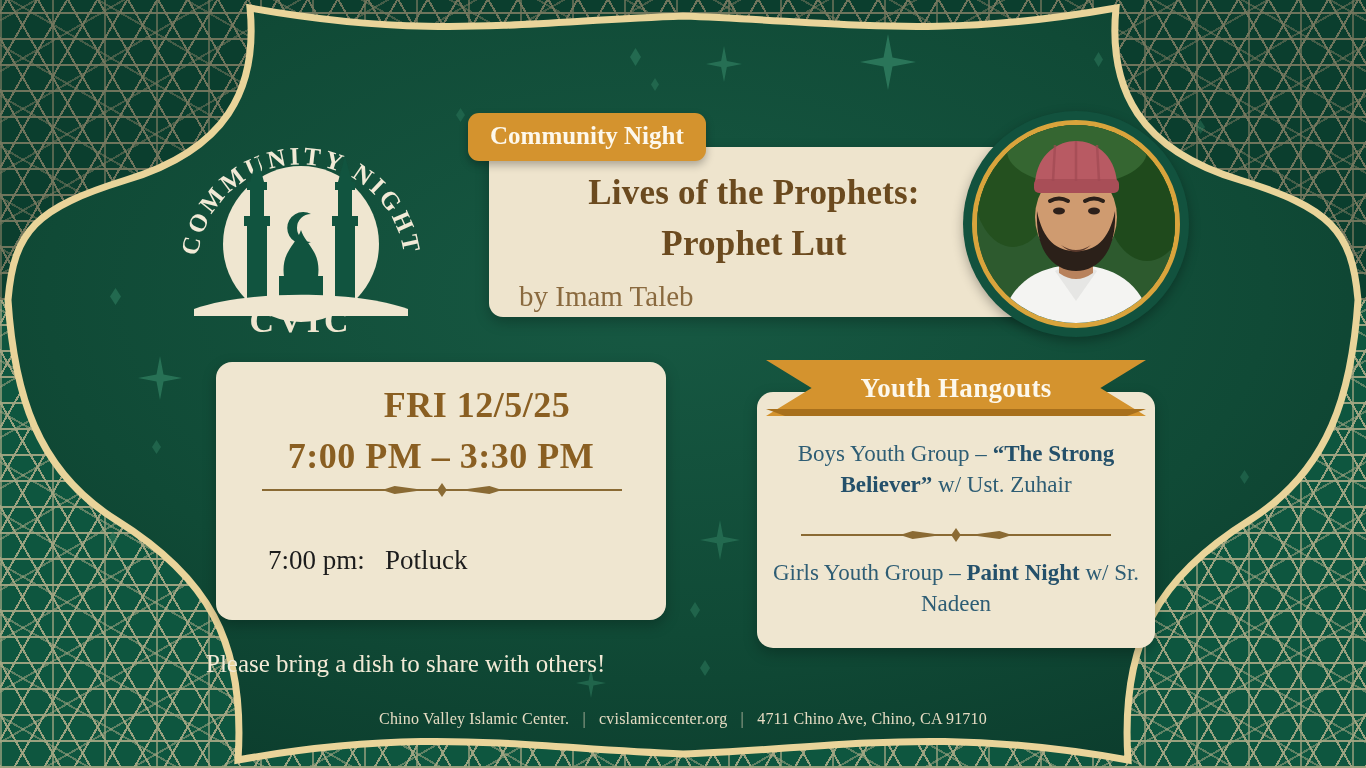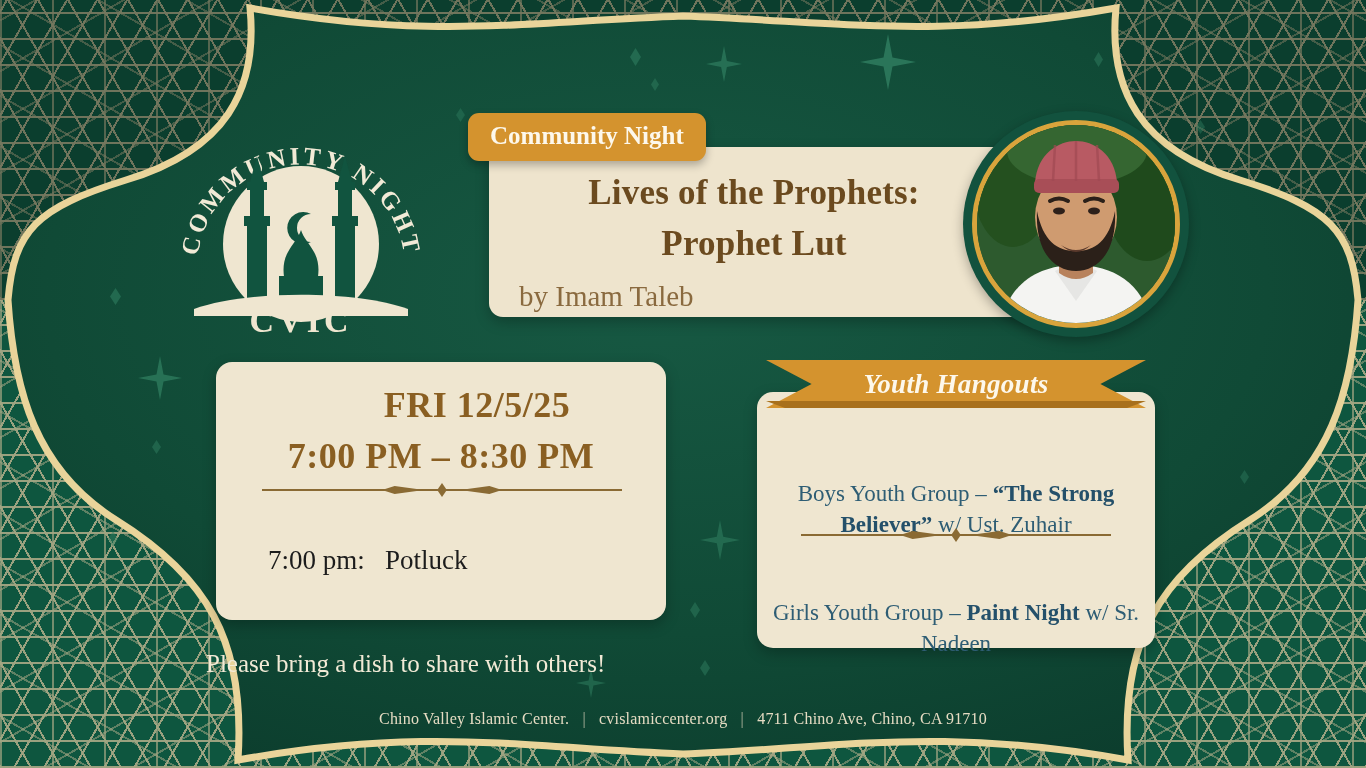--- a/index.html
+++ b/index.html
@@ -79,7 +79,7 @@
   
   .youth-card{position:absolute;left:757px;top:392px;width:398px;height:256px;
     background:#efe6d0;border-radius:16px;box-shadow:0 5px 14px rgba(0,0,0,.25);}
-  .ribbon{position:absolute;left:766px;top:360px;width:380px;height:48px;font-style:italic;}
+  .ribbon{position:absolute;left:766px;top:360px;width:380px;height:56px;}
   .ribbon .shape{position:absolute;inset:0;background:#d4932e;
     clip-path:polygon(0 0, 100% 0, 88% 50%, 100% 100%, 0 100%, 12% 50%);}
   .ribbon .shade{position:absolute;left:0;right:0;bottom:0;height:7px;background:#a8701c;

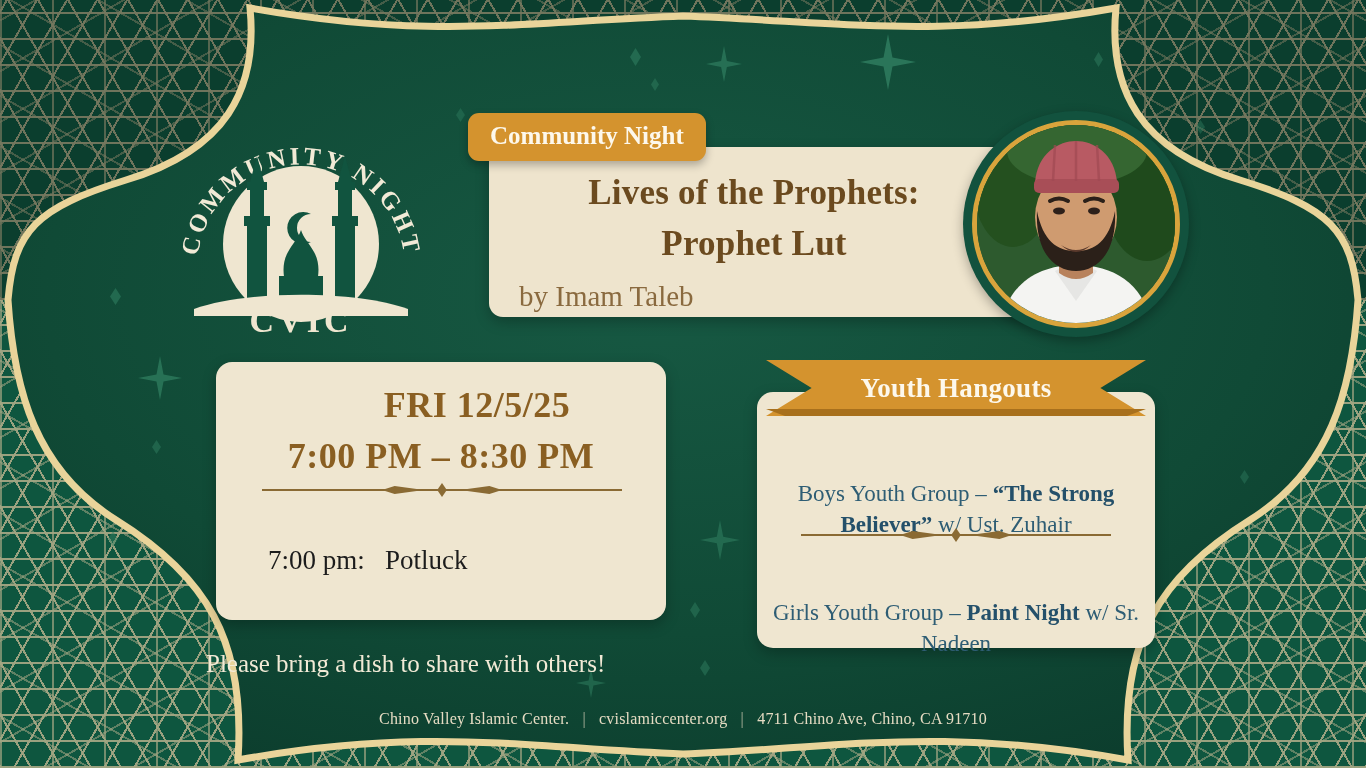--- a/index.html
+++ b/index.html
@@ -233,7 +233,7 @@
 
   <div class="date-card"></div>
   <div class="date-line1">FRI 12/5/25</div>
-  <div class="date-line2">7:00 PM – 8:30 PM</div>
+  <div class="date-line2">7:00 PM – 3:30 PM</div>
   <div class="divider div-date">
     <div class="bar"></div>
       <div class="lens-l"></div>

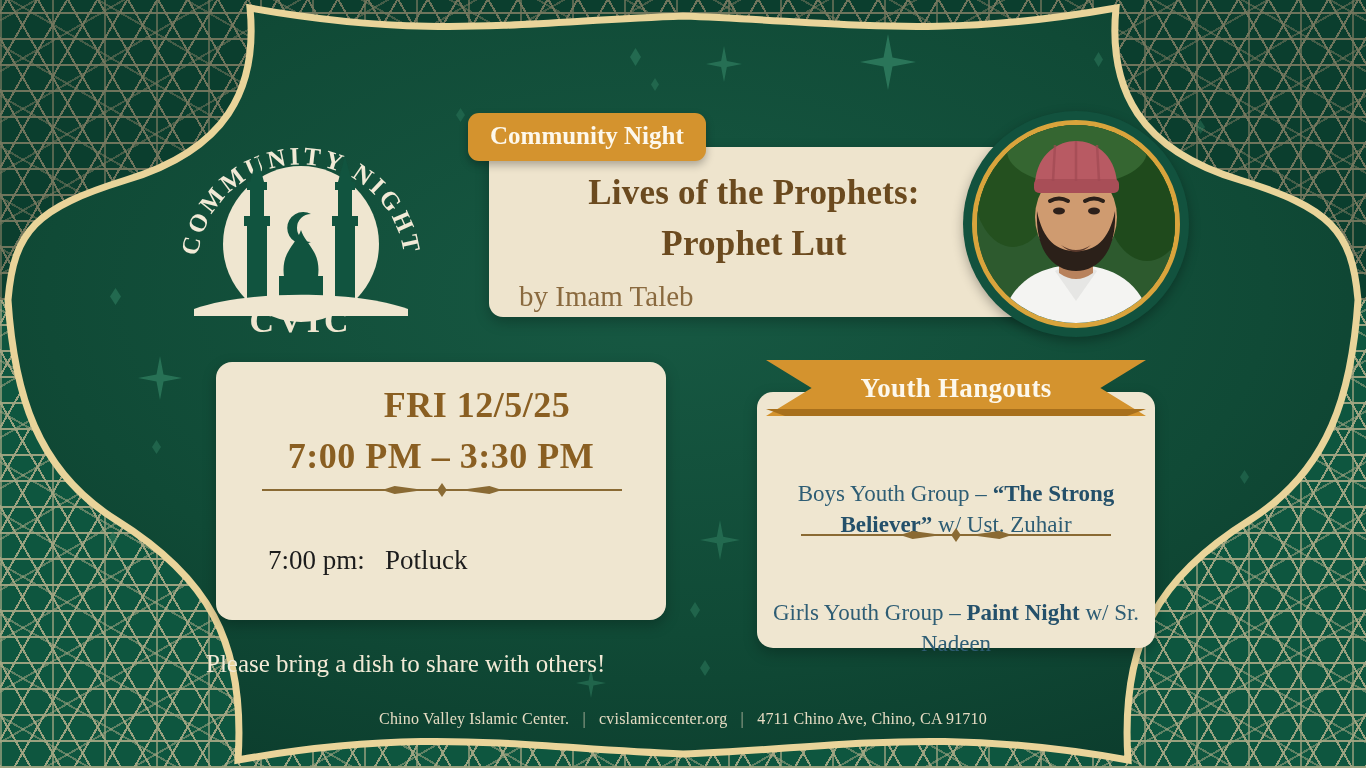--- a/index.html
+++ b/index.html
@@ -88,7 +88,7 @@
     color:#fdf8ec;font-size:27px;font-weight:700;letter-spacing:.3px;}
 
   .youth-item{position:absolute;width:370px;left:771px;text-align:center;color:#2e5d74;
-    font-size:23px;line-height:1.36;margin-top:40px;}
+    font-size:23px;line-height:1.36;}
   .youth-item b{font-weight:700;color:#24506a;}
   .youth-a{top:438px;}
   .youth-b{top:557px;}

